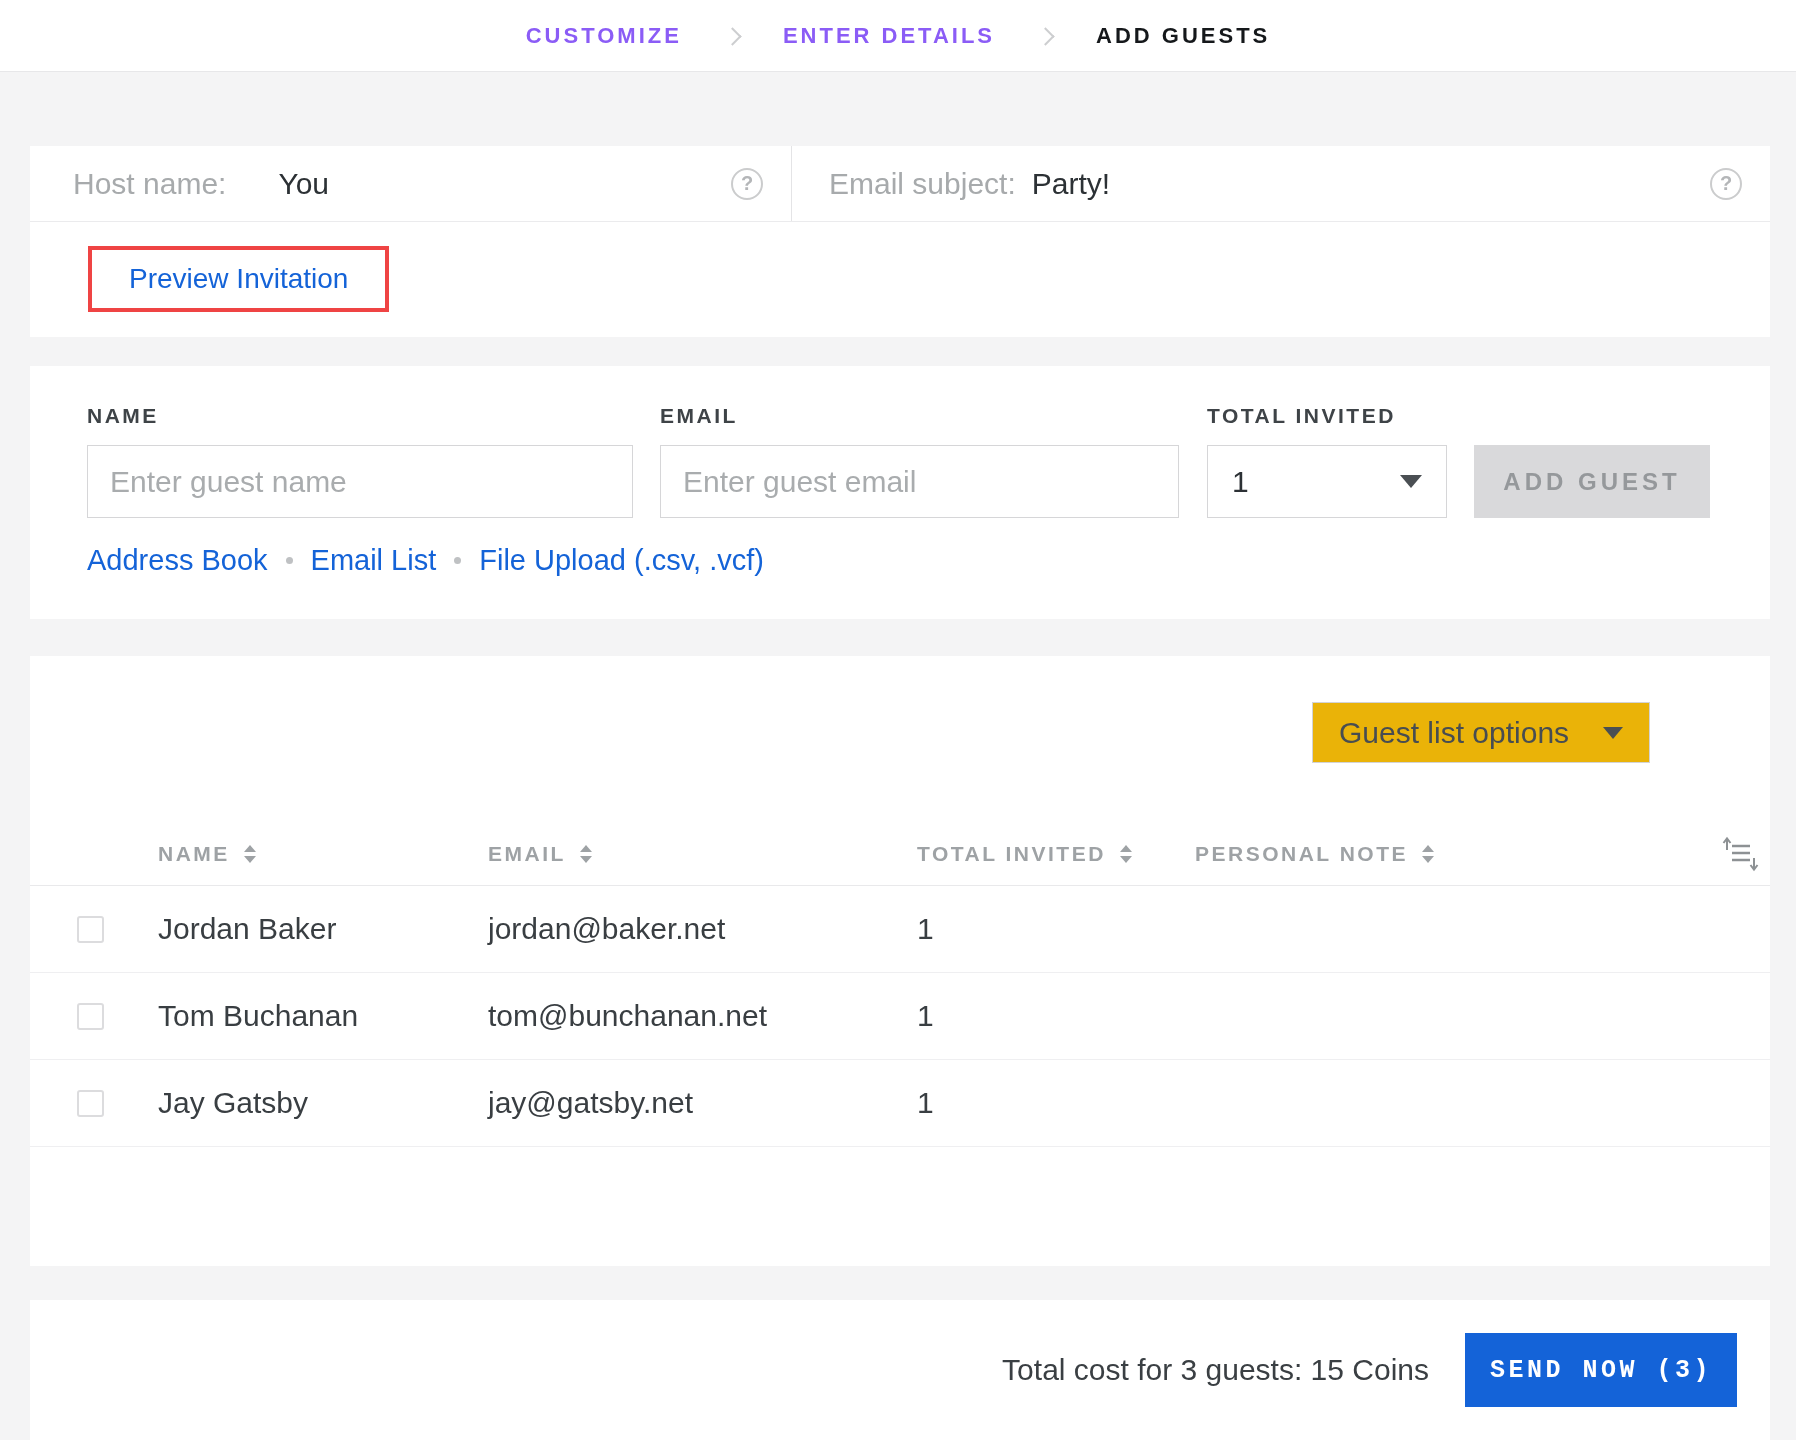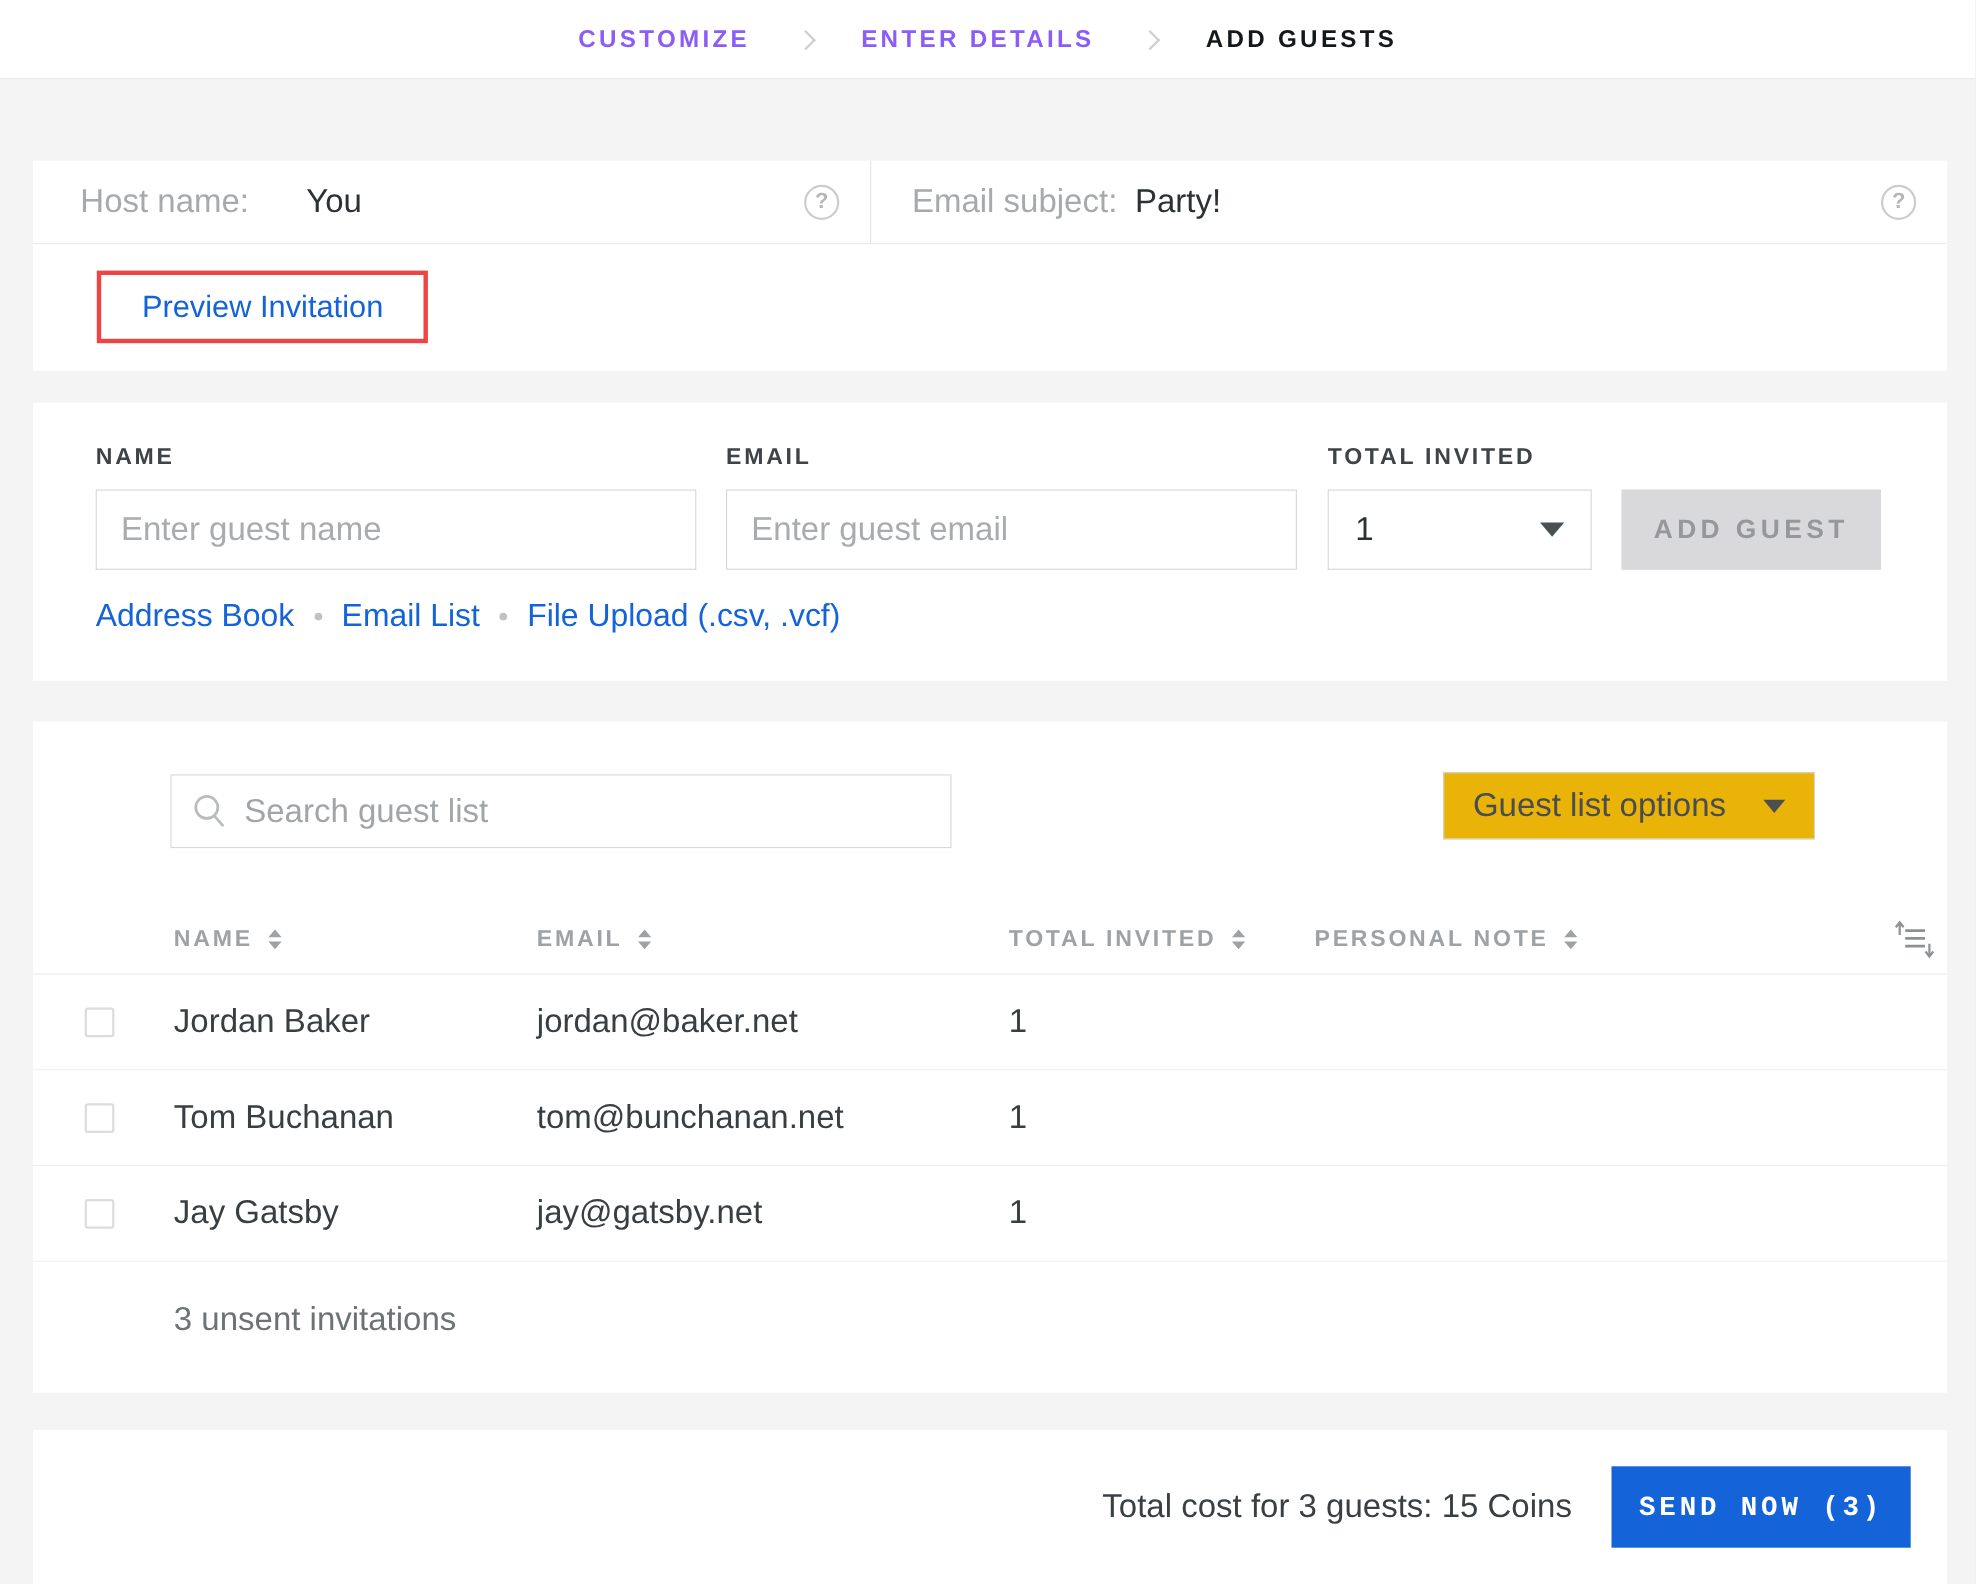--- a/index.html
+++ b/index.html
@@ -164,13 +164,6 @@
 
   <div class="panel panelC">
 
-    <div class="search-box">
-      <svg width="34" height="34" viewBox="0 0 34 34" style="margin-right:14px;">
-        <circle cx="14" cy="13" r="10" fill="none" stroke="#b9bcbe" stroke-width="2.5"></circle>
-        <line x1="21" y1="21" x2="29" y2="30" stroke="#b9bcbe" stroke-width="2.5"></line>
-      </svg>
-      <input placeholder="Search guest list" style="">
-    </div>
 
     <div class="options-btn">
       <span class="options-label">Guest list options</span>

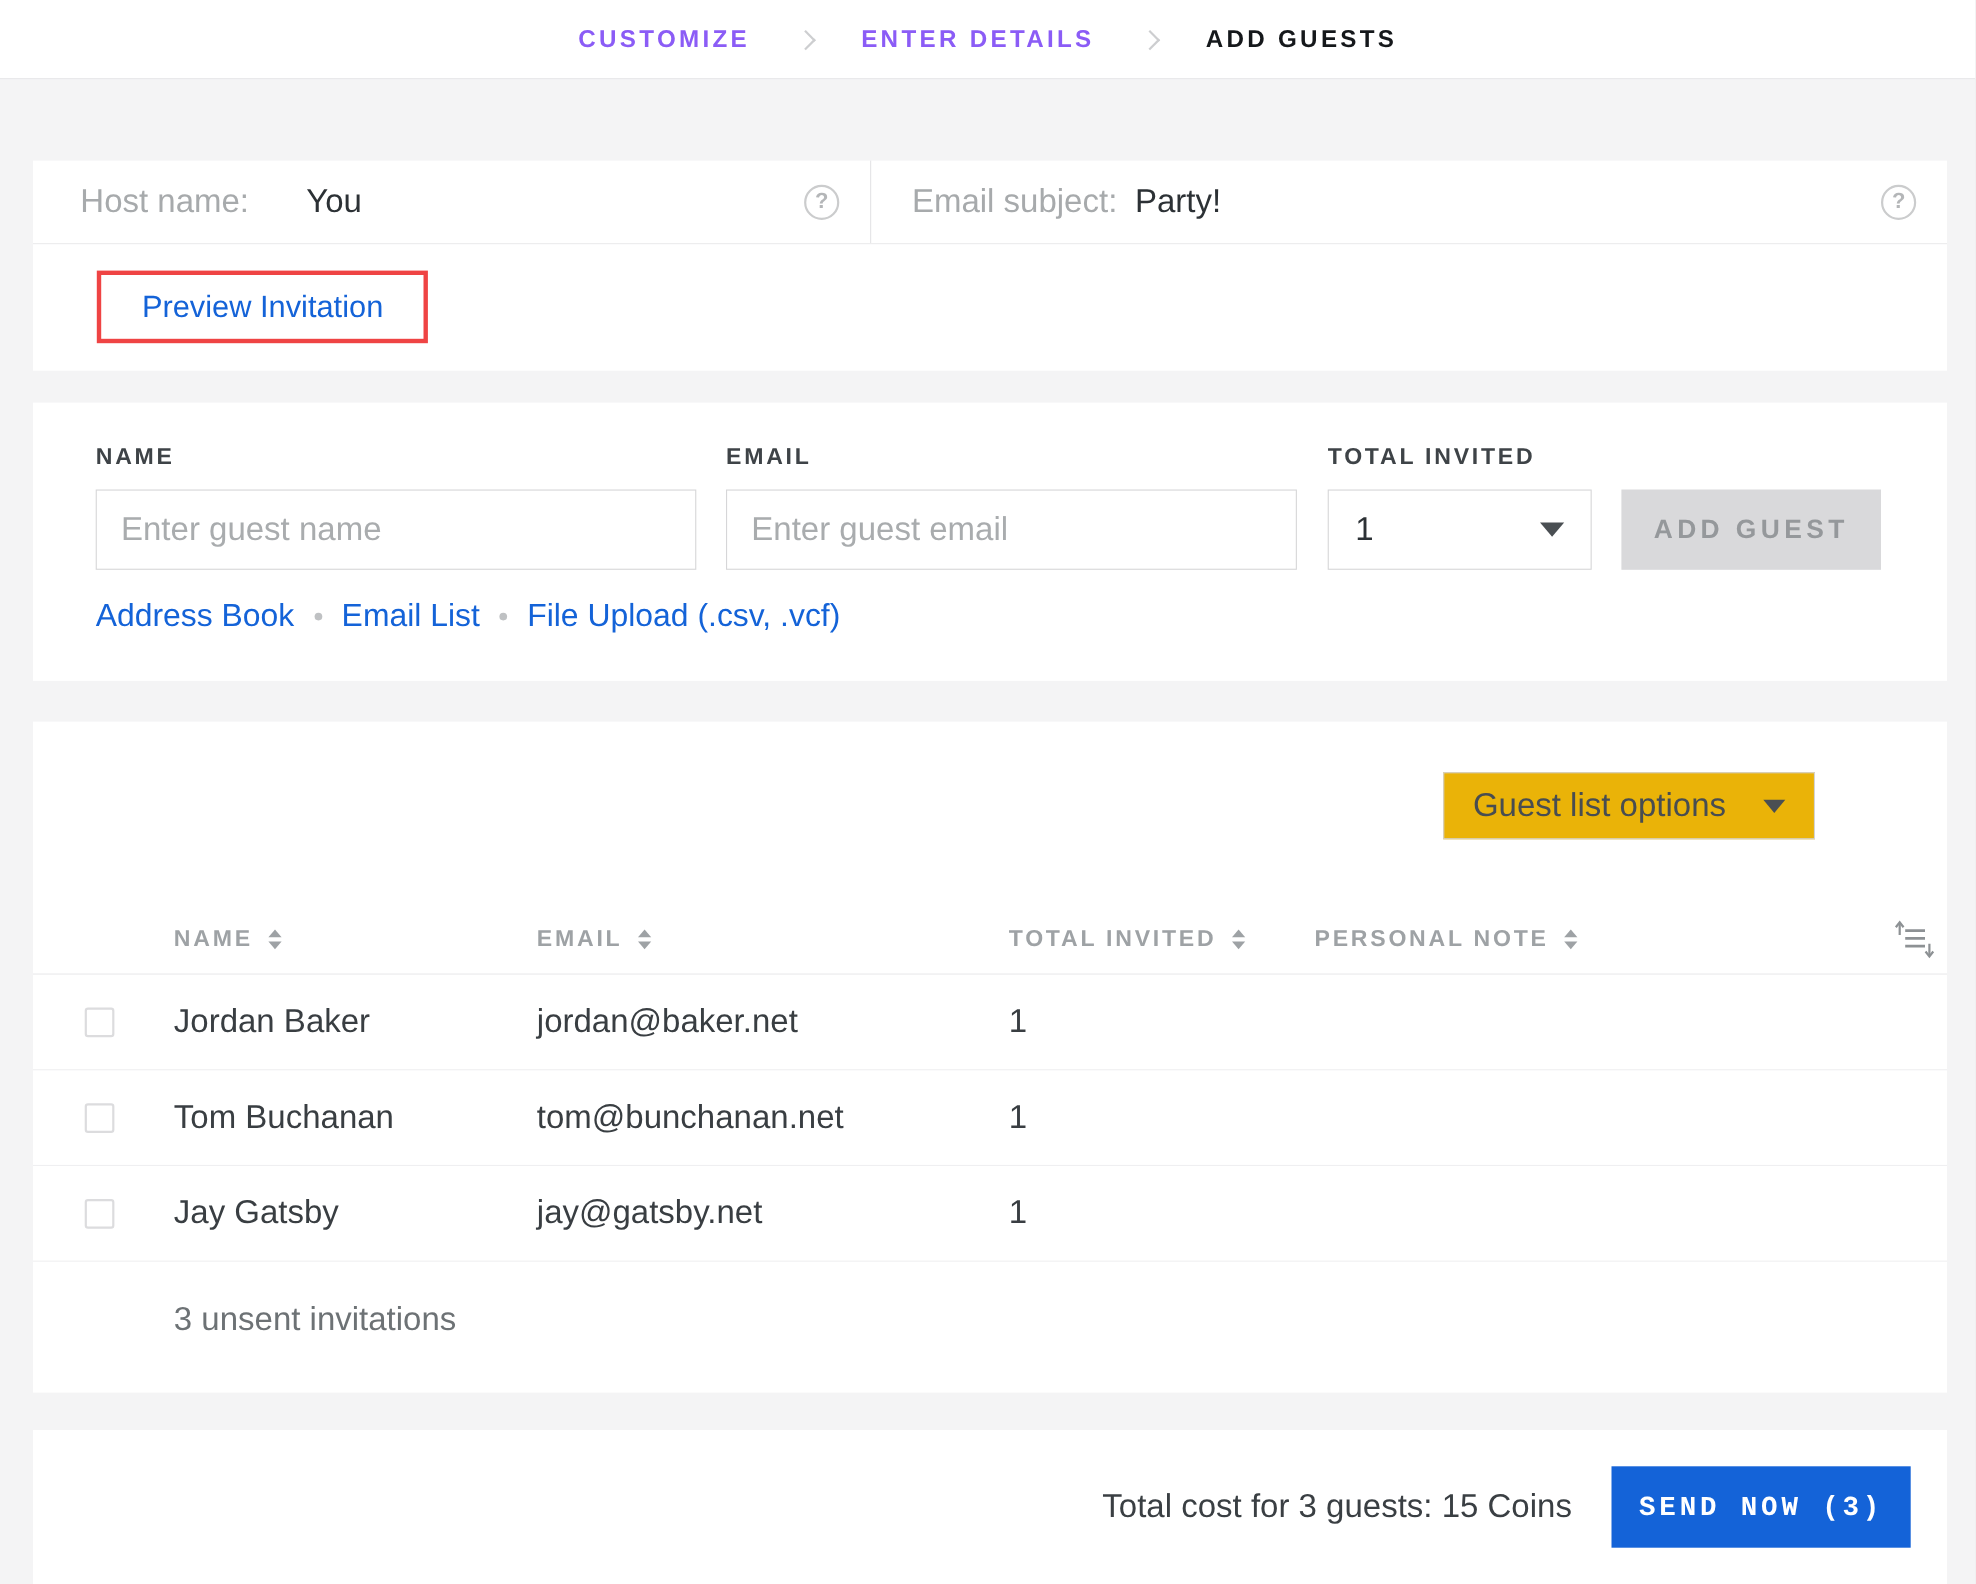--- a/index.html
+++ b/index.html
@@ -236,7 +236,6 @@
         <span class="cell"></span>
         <span></span>
       </div>
-      <div class="unsent">3 unsent invitations</div>
     </div>
   </div>
 

